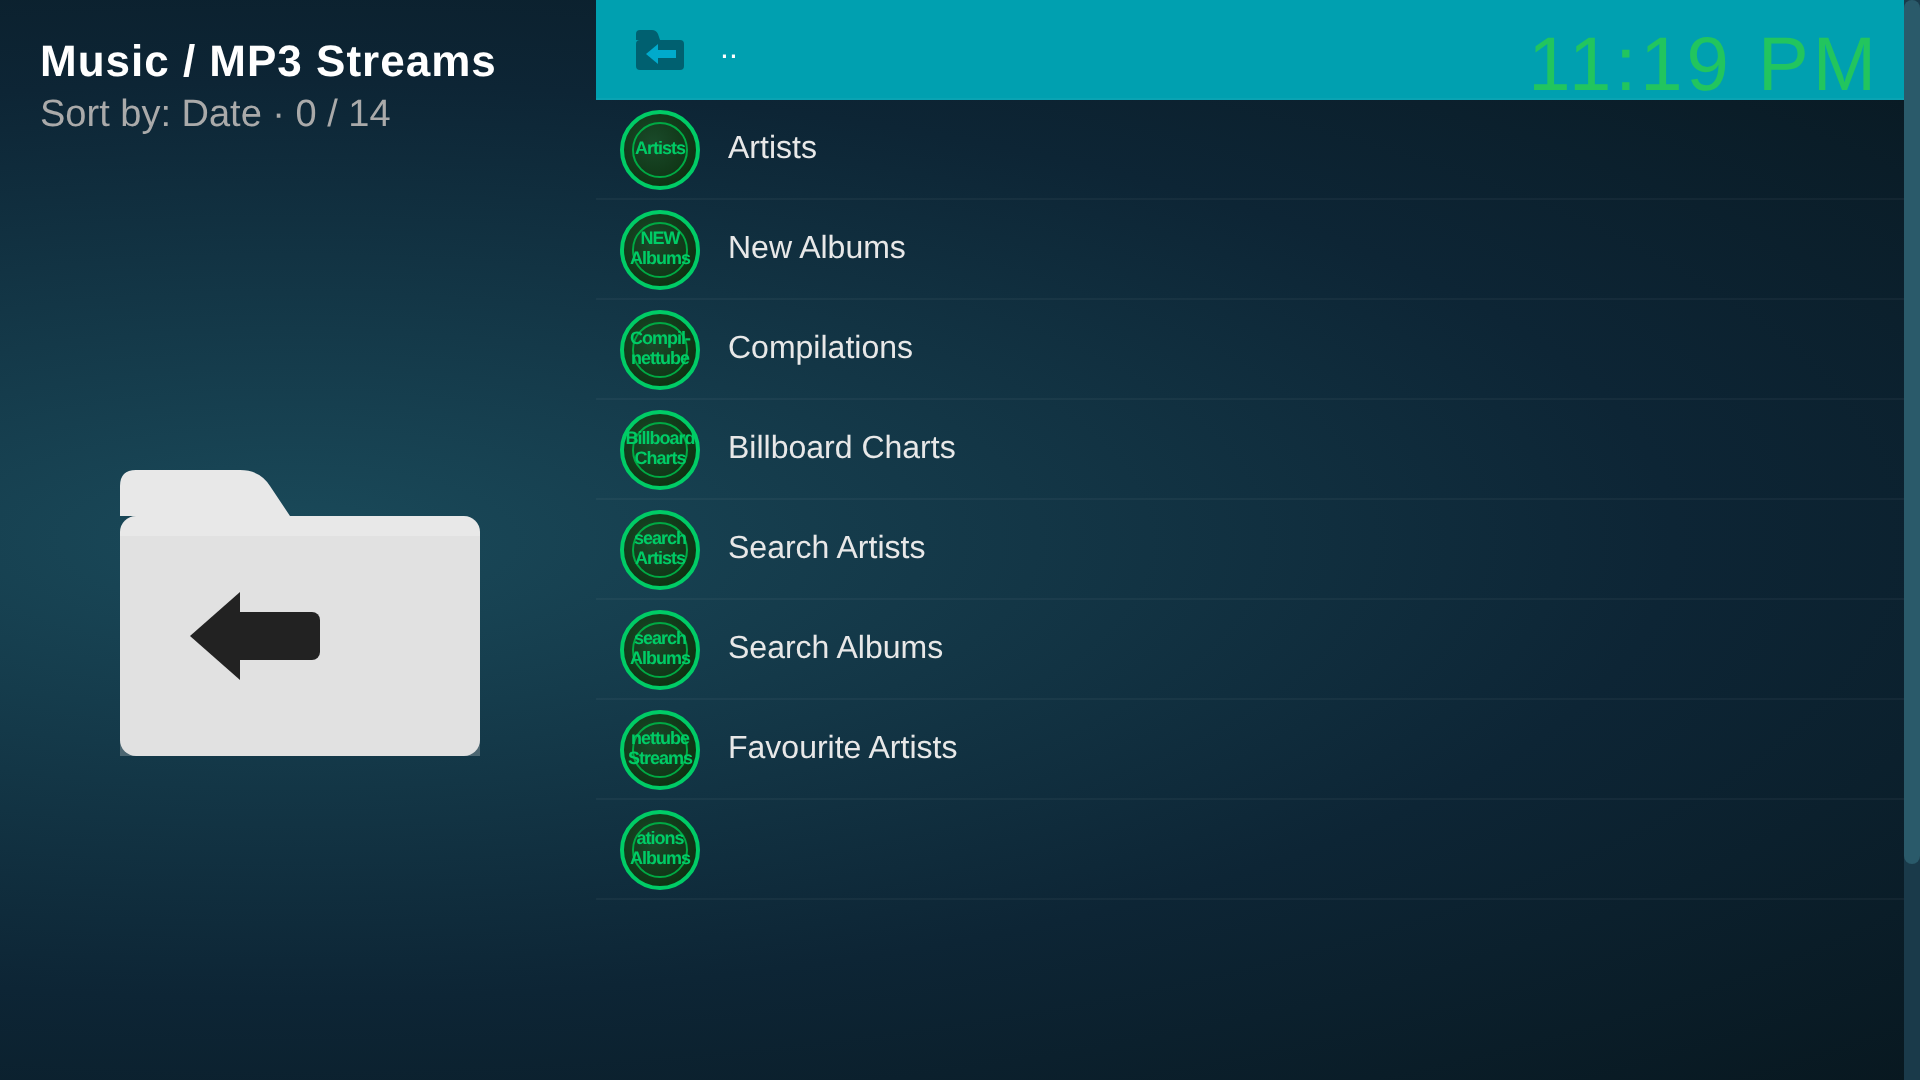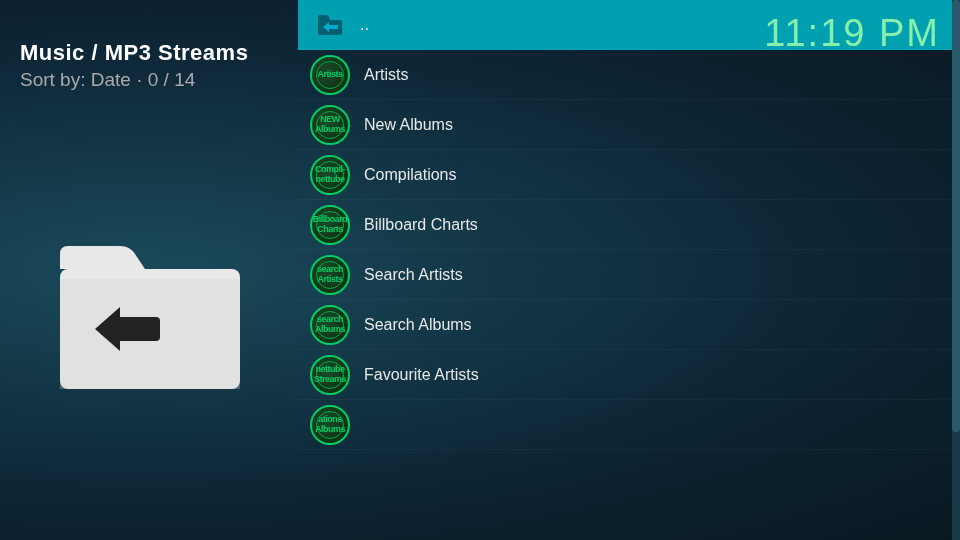--- a/index.html
+++ b/index.html
@@ -38,7 +38,6 @@
 
     .title-area {
       margin-bottom: 6px;
-      margin-top: 22px;
     }
 
     .app-title {

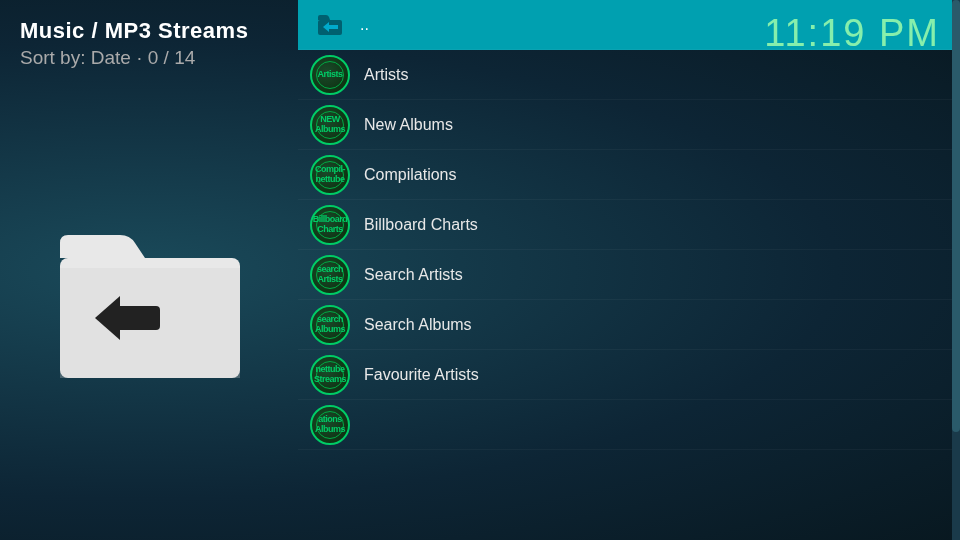--- a/index.html
+++ b/index.html
@@ -67,7 +67,7 @@
       right: 20px;
       font-size: 38px;
       font-weight: 300;
-      color: #86efac;
+      color: #22c55e;
       letter-spacing: 2px;
       z-index: 2;
     }

